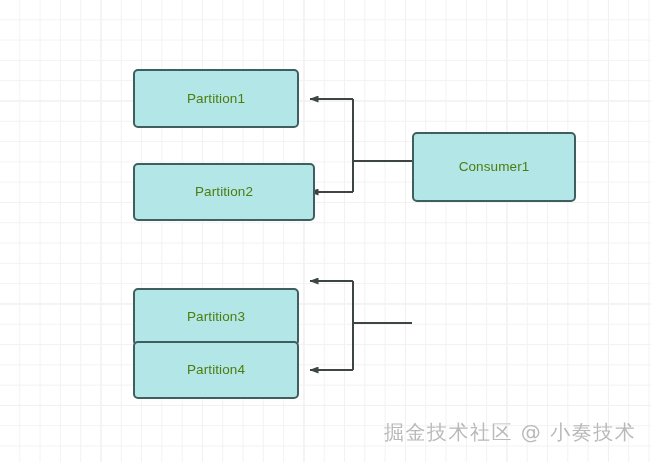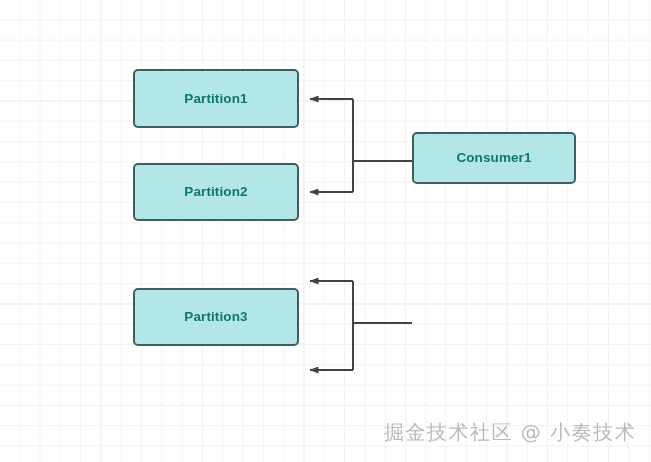--- a/index.html
+++ b/index.html
@@ -35,9 +35,9 @@
     display: flex;
     align-items: center;
     justify-content: center;
-    color: #0f766e;
+    color: #4d7c0f;
     font-size: 13.5px;
-    font-weight: 700;
+    font-weight: 400;
     letter-spacing: 0.1px;
     line-height: 1;
     white-space: nowrap;

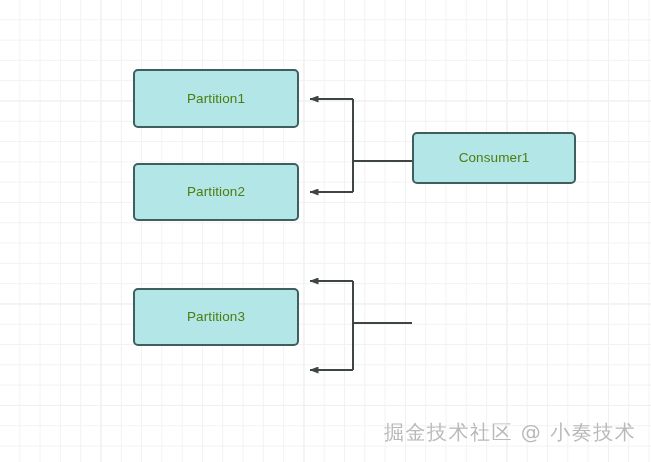--- a/index.html
+++ b/index.html
@@ -96,7 +96,7 @@
   <div class="node" style="left:133px; top:252px; width:166px; height:58px;margin-top:36px;">Partition3</div>
 
 
-  <div class="node" style="left:412px; top:132px; width:164px; height:52px;">Consumer1</div>
+  <div class="node" style="left:412px; top:132px; width:164px; height:70px;">Consumer1</div>
 
 
   <div class="watermark">掘金技术社区 @ 小奏技术</div>

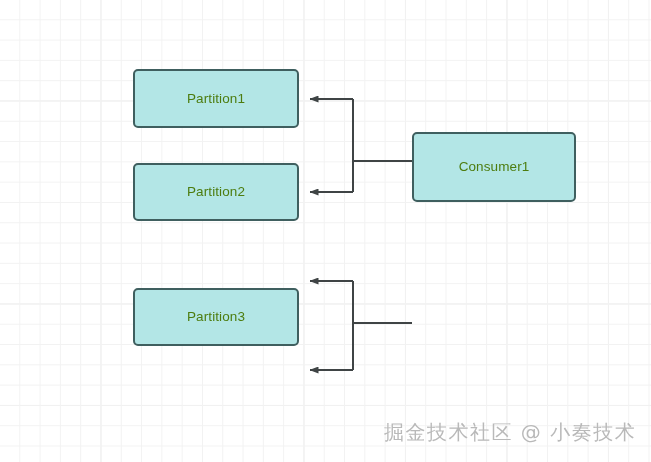--- a/index.html
+++ b/index.html
@@ -91,7 +91,7 @@
 
   <div class="node" style="left:133px; top:69px; width:166px; height:59px;">Partition1</div>
 
-  <div class="node" style="left:133px; top:163px; width:166px; height:58px;">Partition2</div>
+  <div class="node" style="left:133px; top:163px; width:182px; height:58px;">Partition2</div>
 
   <div class="node" style="left:133px; top:252px; width:166px; height:58px;margin-top:36px;">Partition3</div>
 

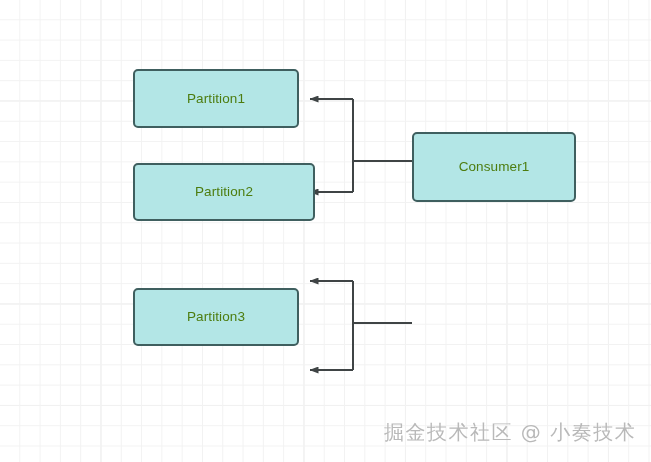--- a/index.html
+++ b/index.html
@@ -95,6 +95,7 @@
 
   <div class="node" style="left:133px; top:252px; width:166px; height:58px;margin-top:36px;">Partition3</div>
 
+  <div class="node" style="left:133px; top:341px; width:166px; height:58px;">Partition4</div>
 
   <div class="node" style="left:412px; top:132px; width:164px; height:70px;">Consumer1</div>
 

